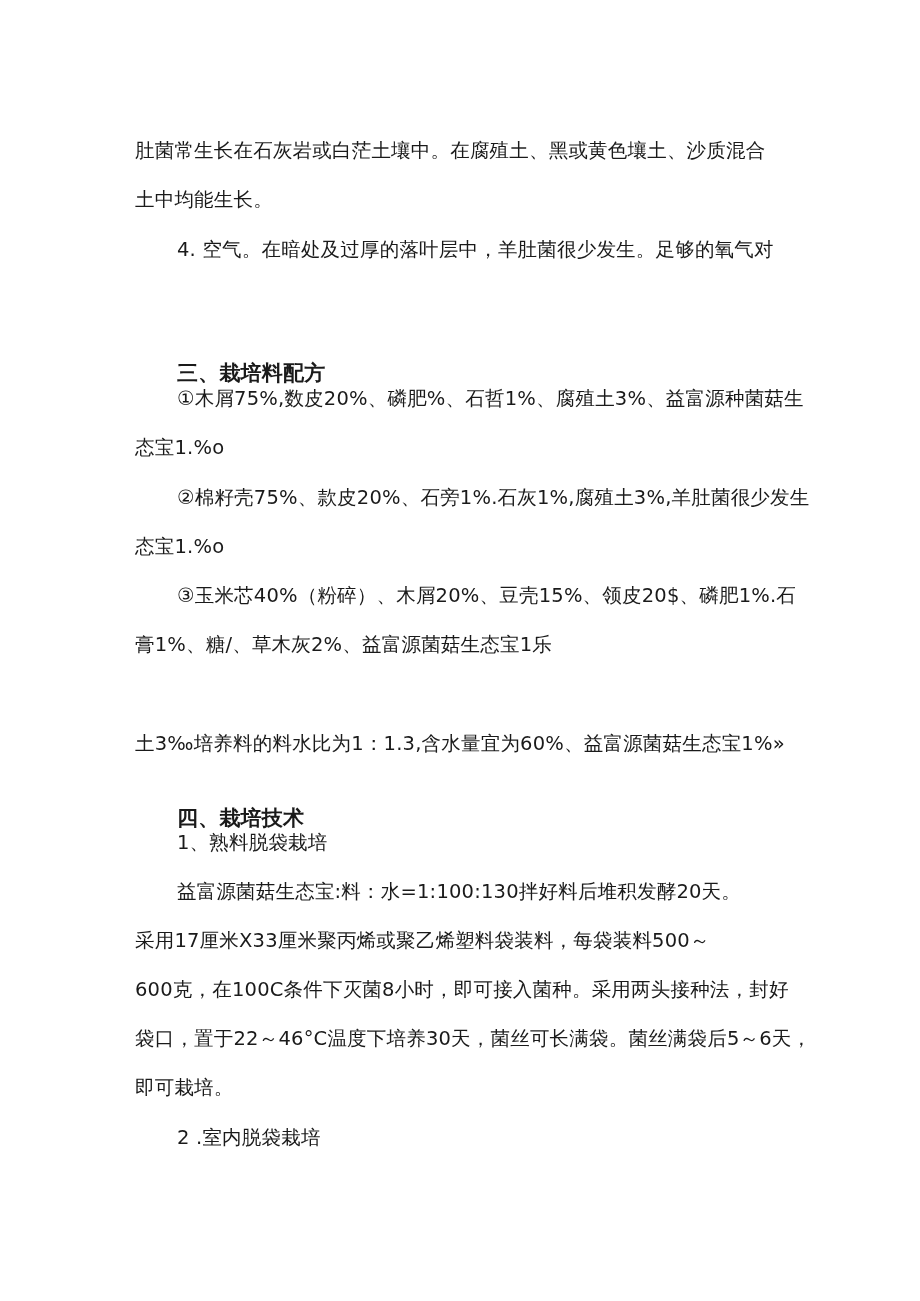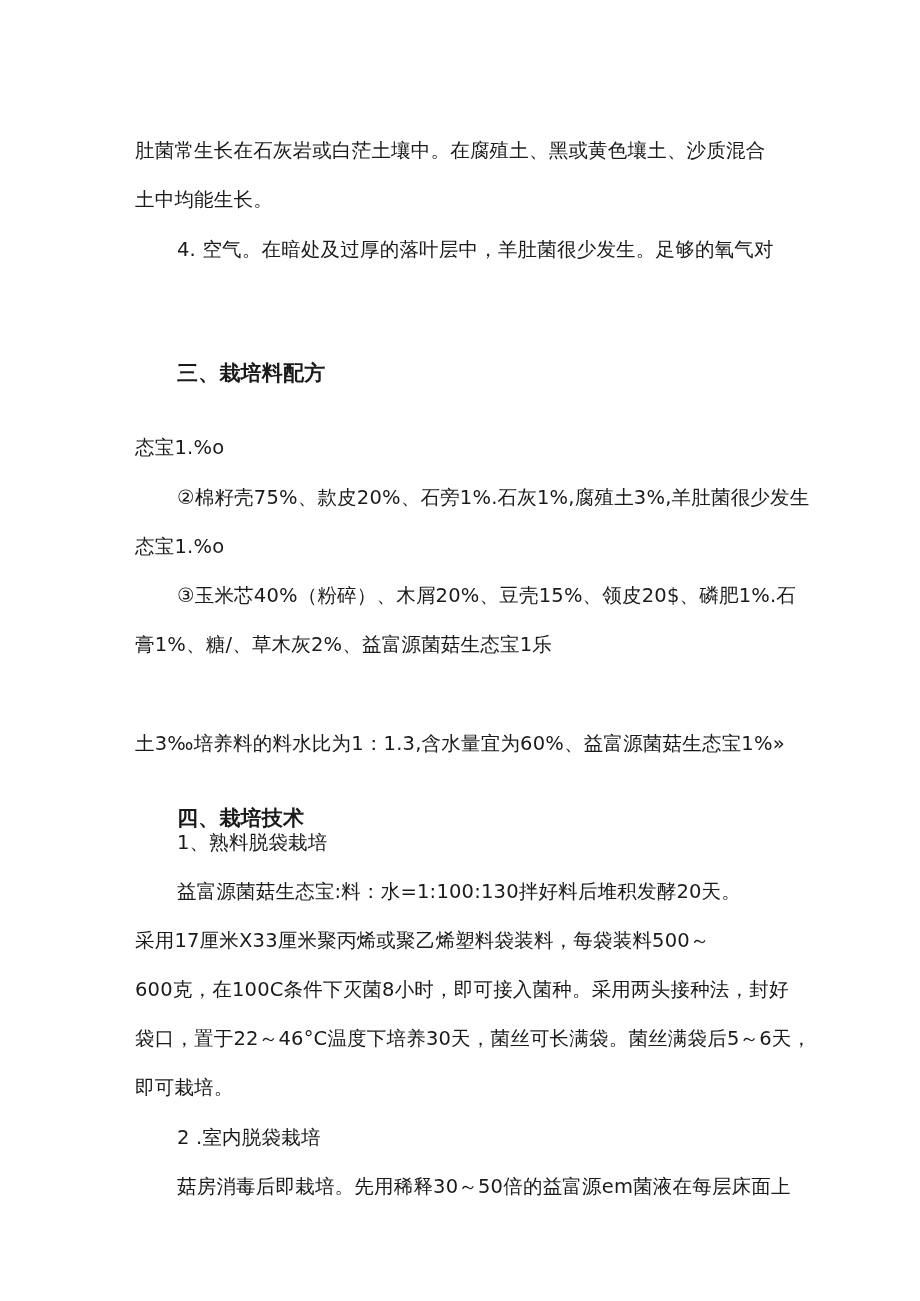--- a/index.html
+++ b/index.html
@@ -49,6 +49,7 @@
 
   <div class="line indent heading" style="top:321px">三、栽培料配方</div>
 
+  <div class="line indent" style="top:371px">①木屑75%,数皮20%、磷肥%、石哲1%、腐殖土3%、益富源种菌菇生</div>
   <div class="line" style="top:420px">态宝1.%o</div>
   <div class="line indent" style="top:470px">②棉籽壳75%、款皮20%、石旁1%.石灰1%,腐殖土3%,羊肚菌很少发生</div>
   <div class="line" style="top:519px">态宝1.%o</div>

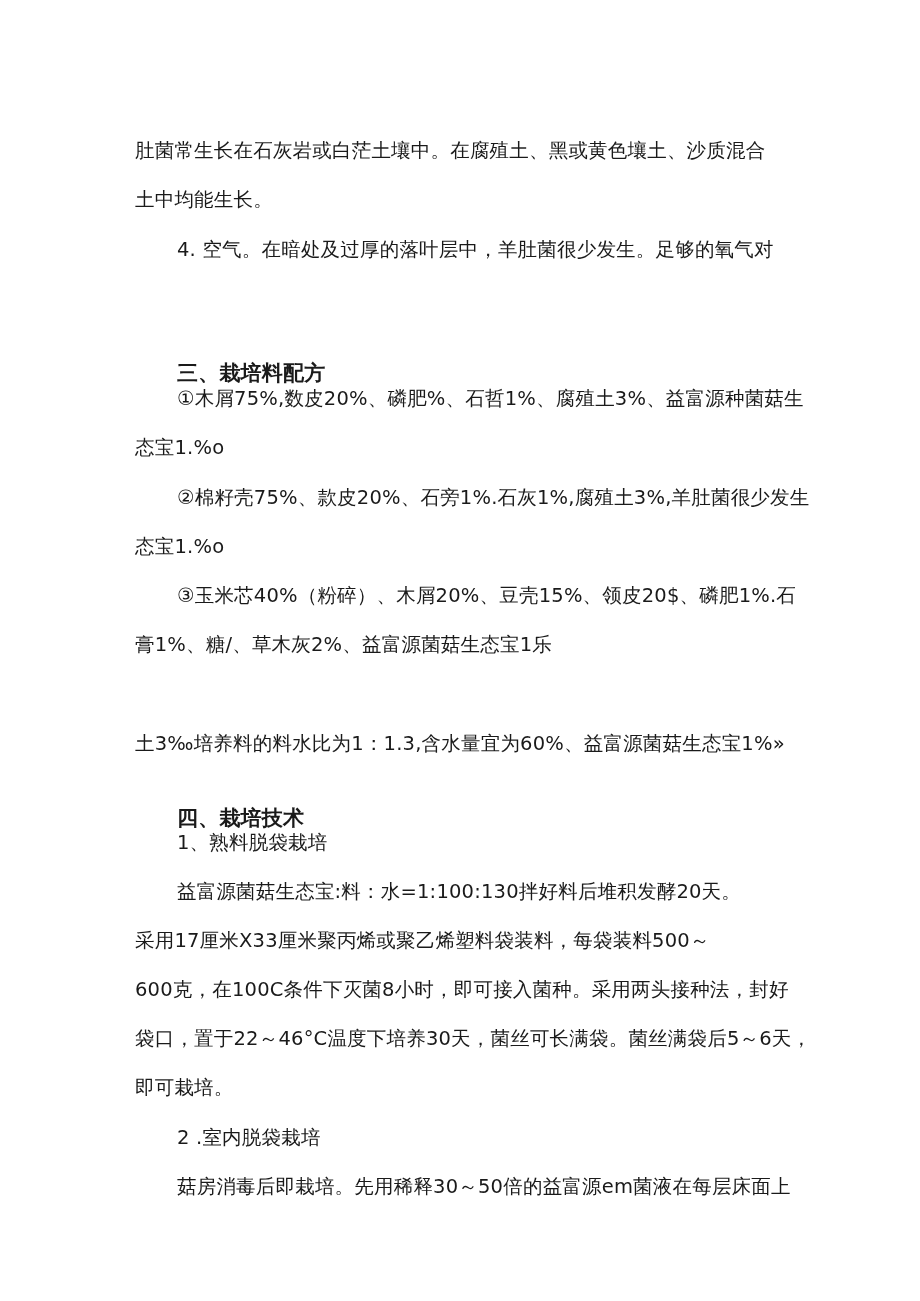--- a/index.html
+++ b/index.html
@@ -67,7 +67,6 @@
   <div class="line" style="top:1060px">即可栽培。</div>
 
   <div class="line indent" style="top:1110px">2 .室内脱袋栽培</div>
-  <div class="line indent" style="top:1159px">菇房消毒后即栽培。先用稀释30～50倍的益富源em菌液在每层床面上</div>
 </div>
 
 </body></html>

